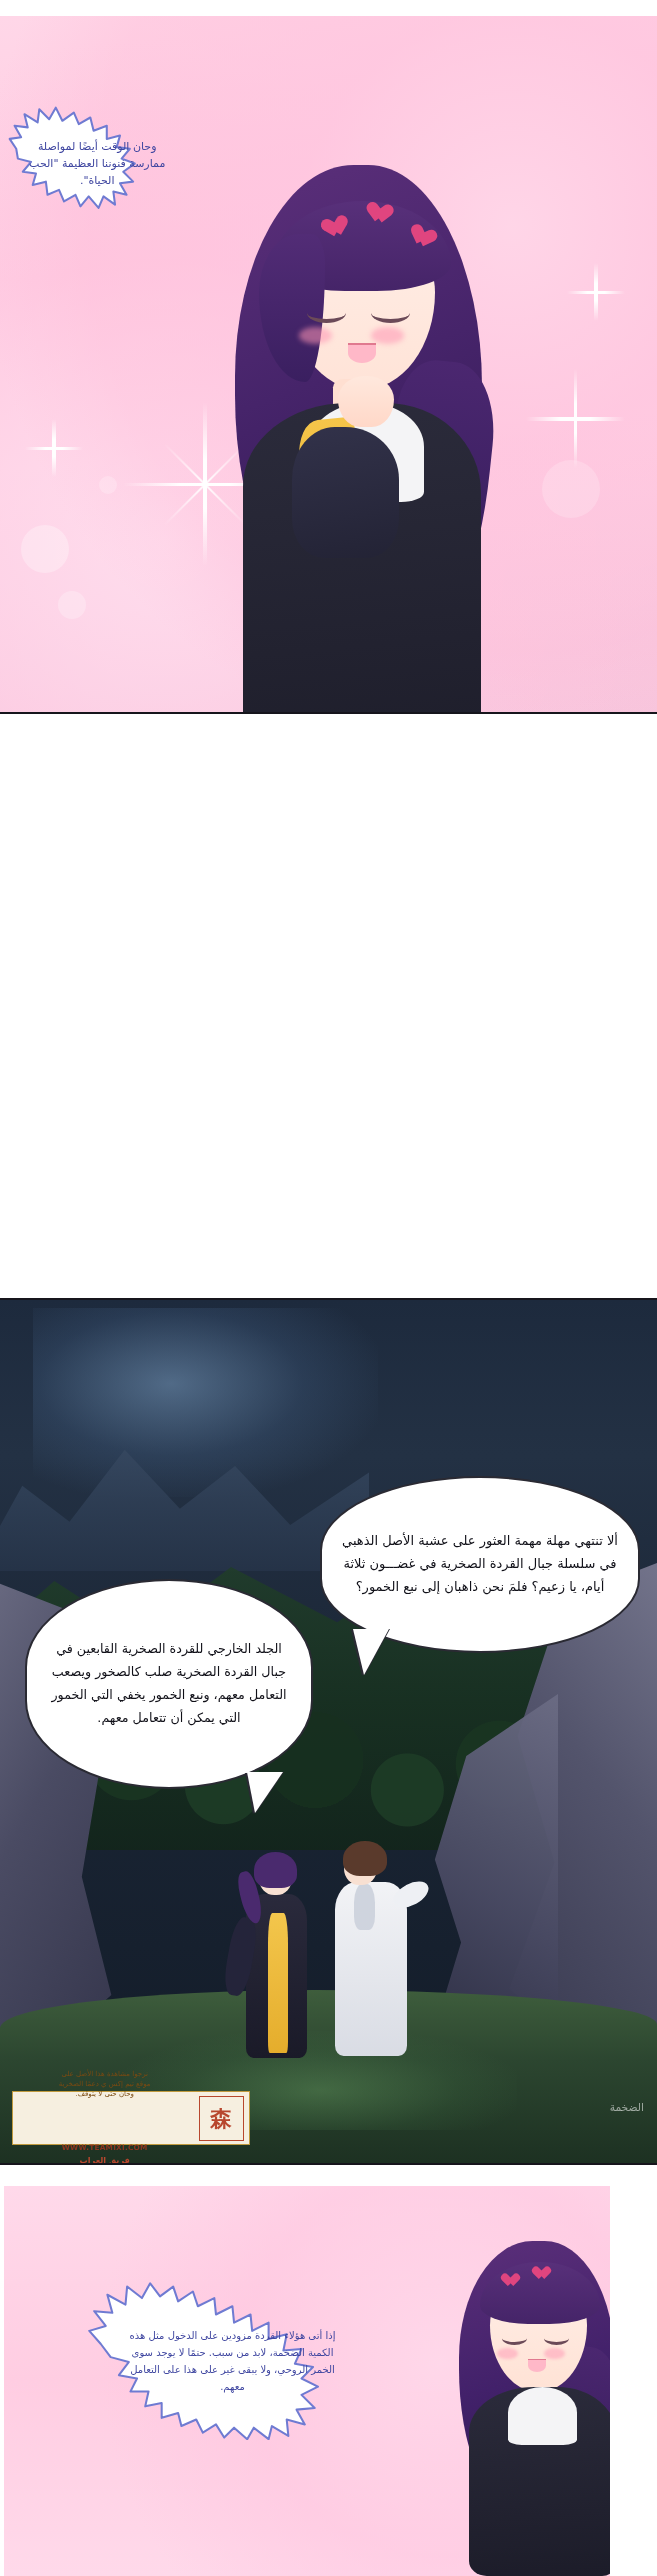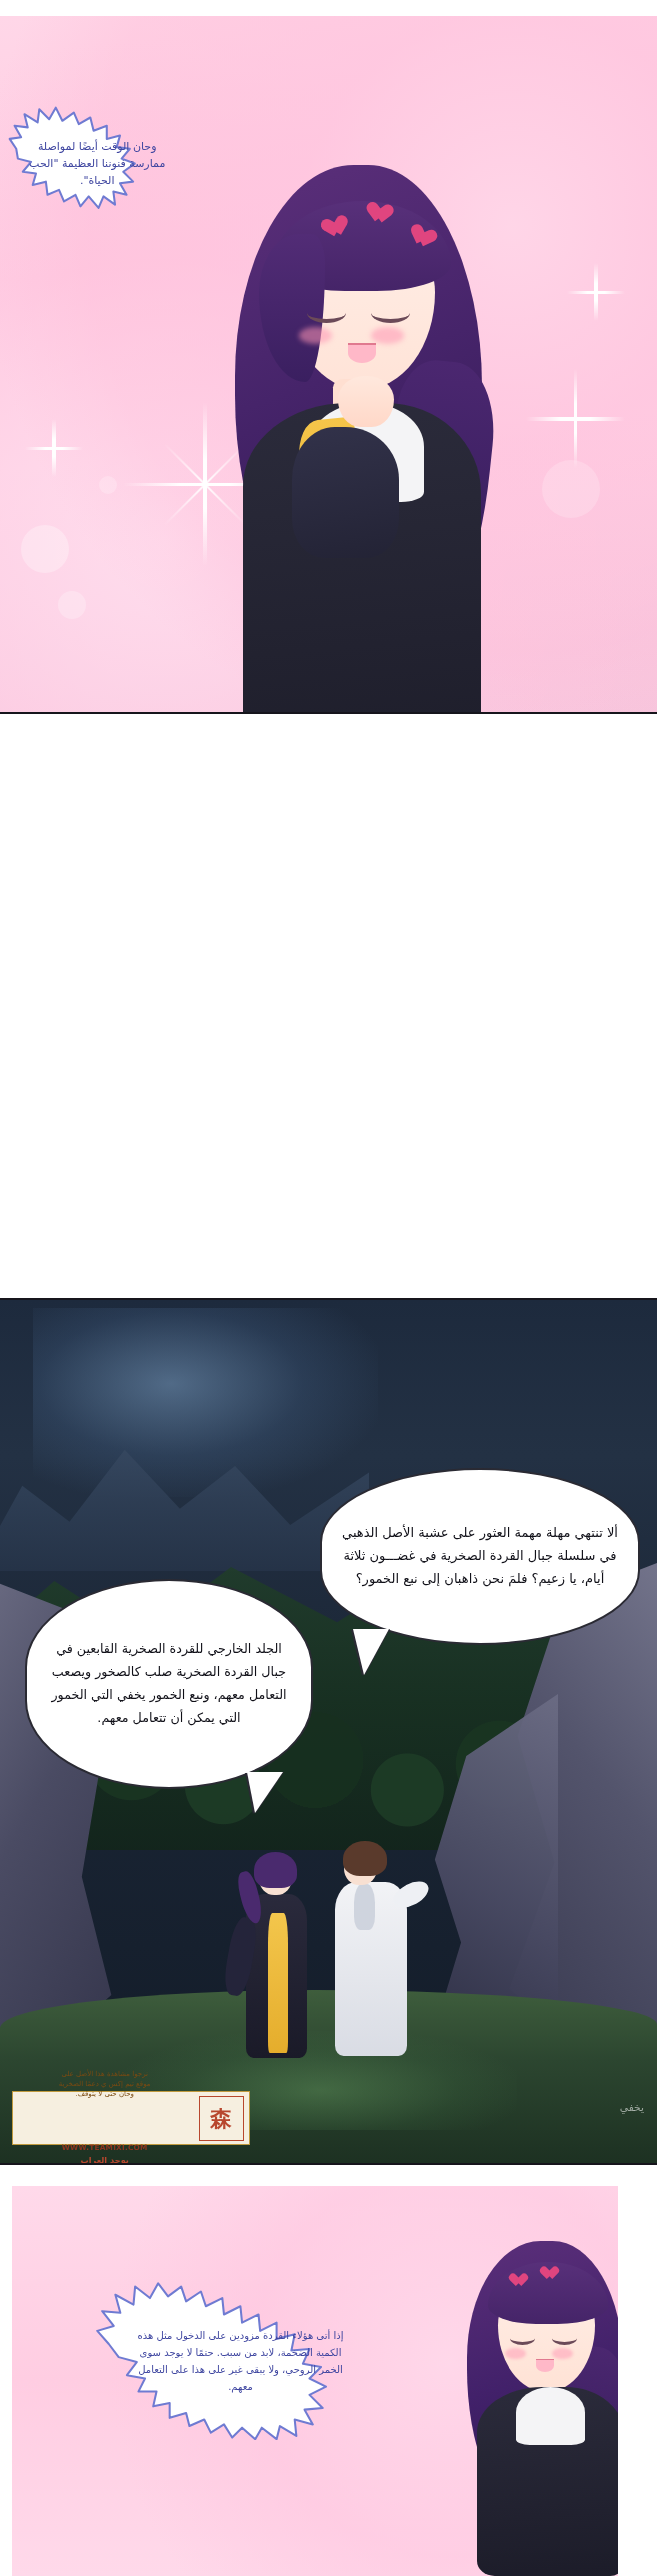--- a/index.html
+++ b/index.html
@@ -411,7 +411,7 @@
   }
   .bubble2 {
     left: 320px;
-    top: 168px;
+    top: 176px;
     width: 320px;
     height: 177px;
   }

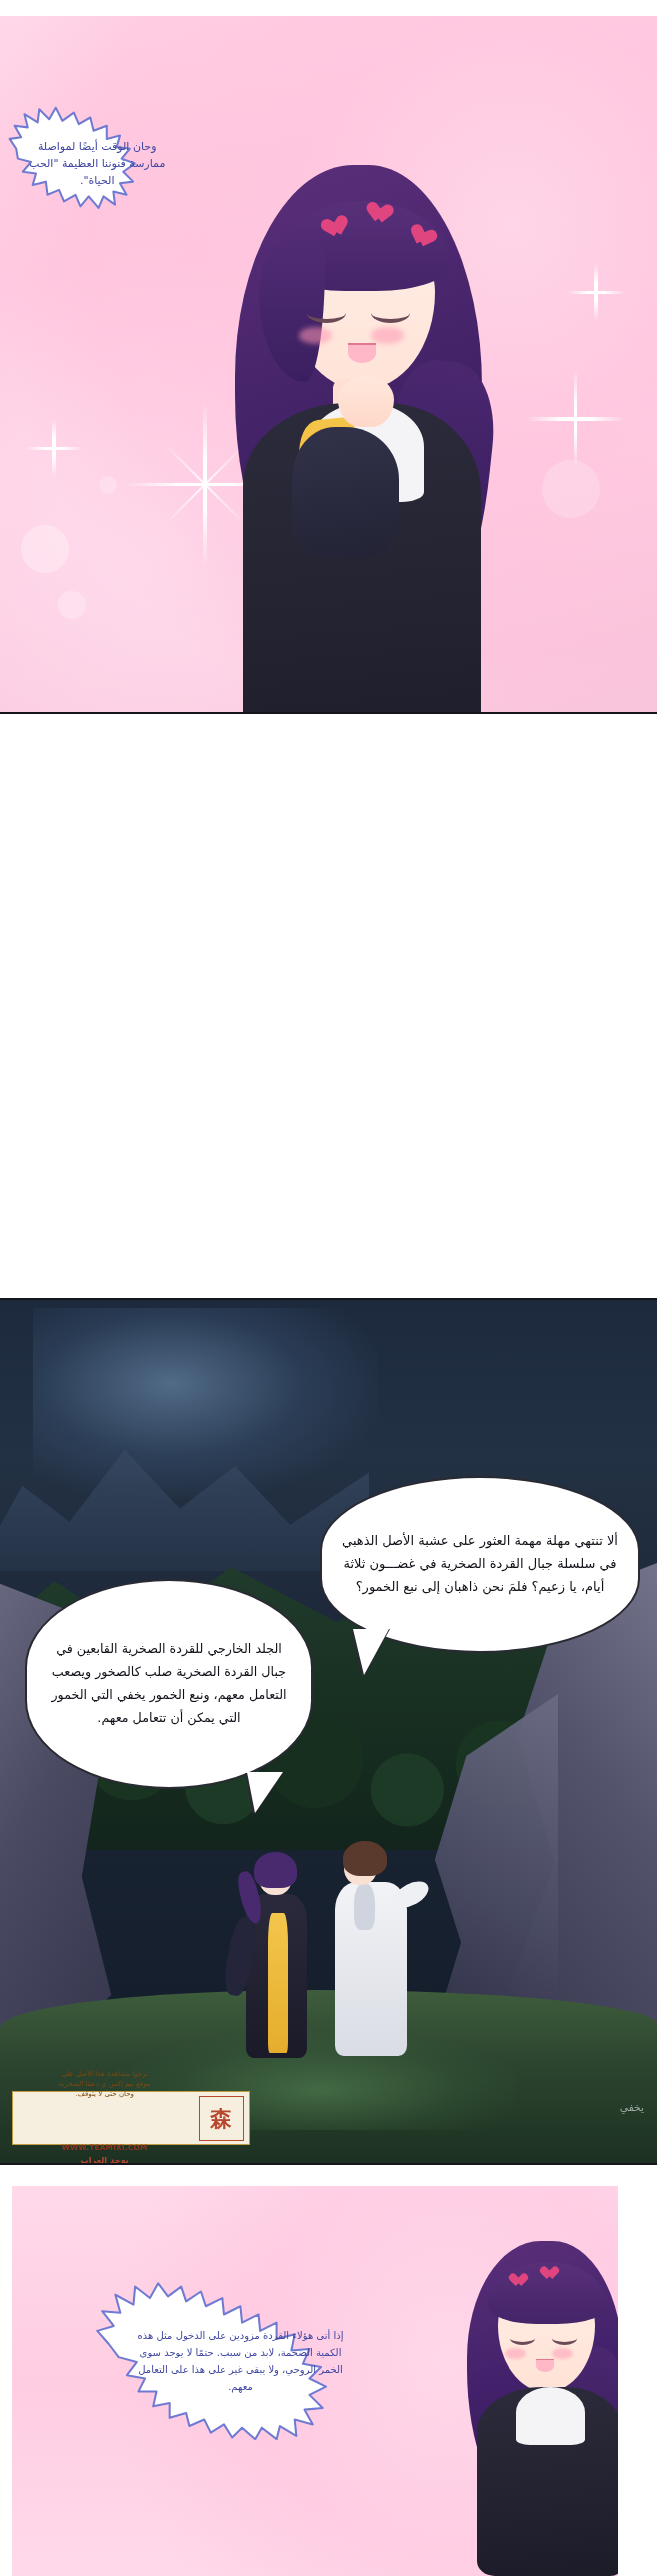--- a/index.html
+++ b/index.html
@@ -726,7 +726,7 @@
       </div>
     </div>
 
-    <div class="wm-right">يخفي</div>
+    <div class="wm-right">الضخمة</div>
   </div>
 
   <div class="panel3">

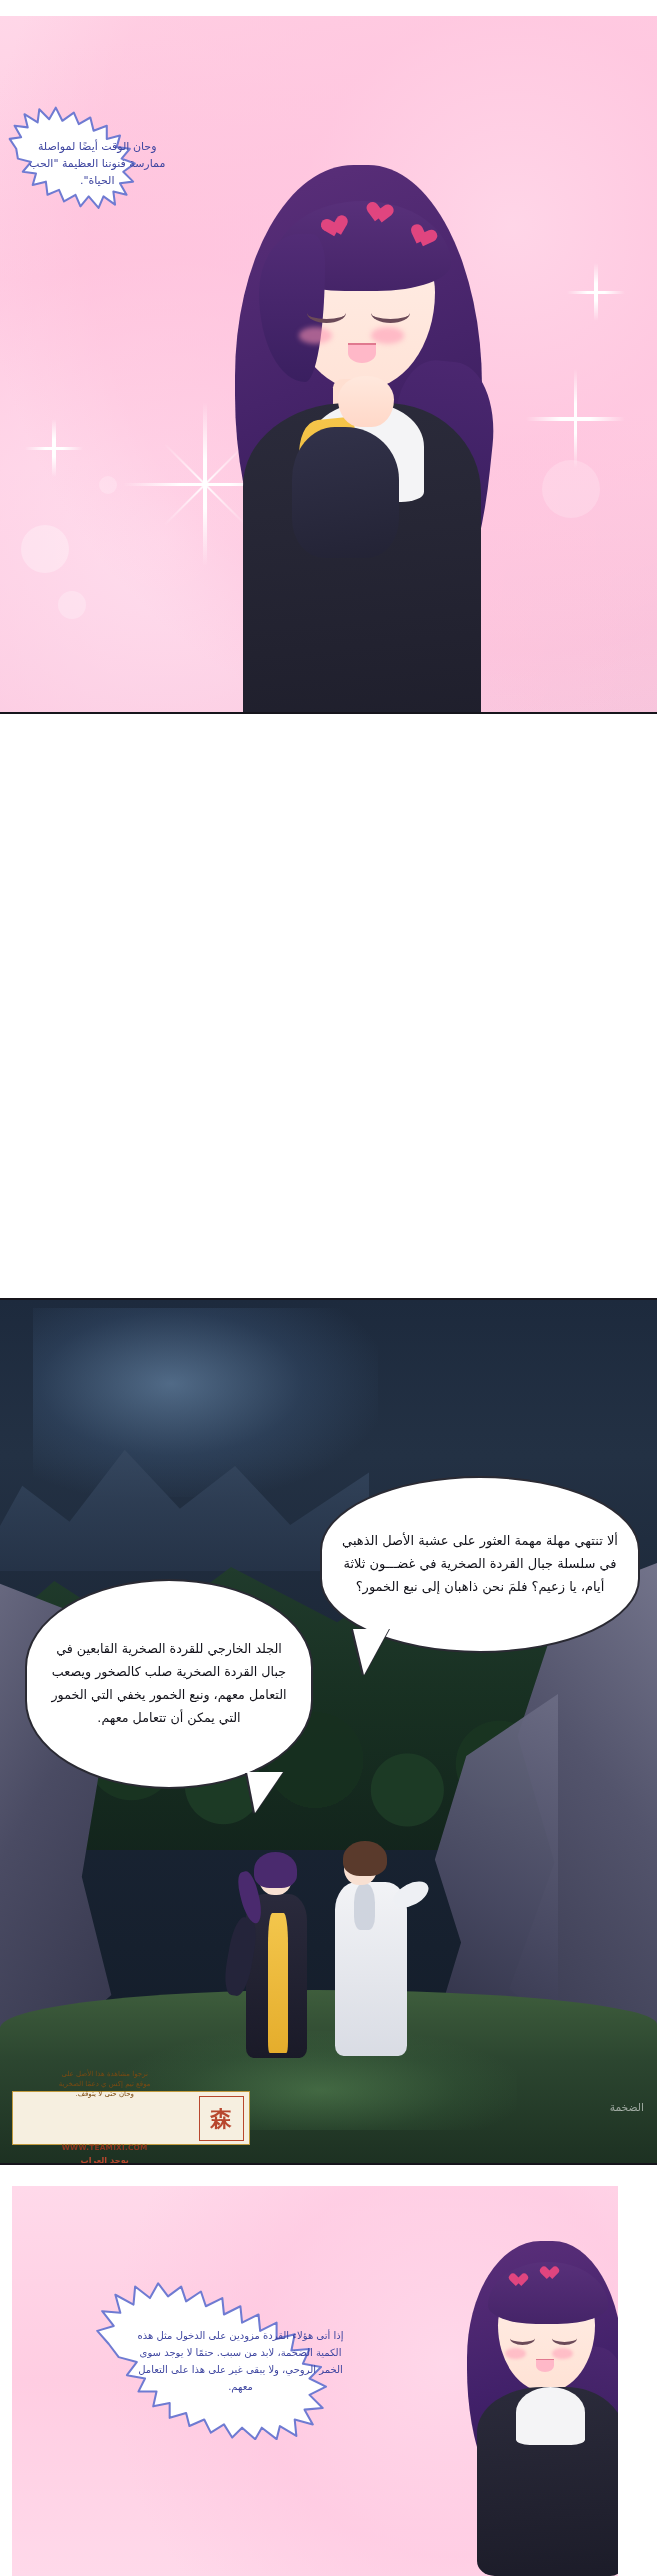--- a/index.html
+++ b/index.html
@@ -722,7 +722,7 @@
         <div>موقع تيم إكس ي دعمًا الصخرية</div>
         <div>وحان حتى لا يتوقف.</div>
         <div class="credit-site">WWW.TEAMIXI.COM</div>
-        <div class="credit-team">يوجد العراب</div>
+        <div class="credit-team">فريق العراب</div>
       </div>
     </div>
 

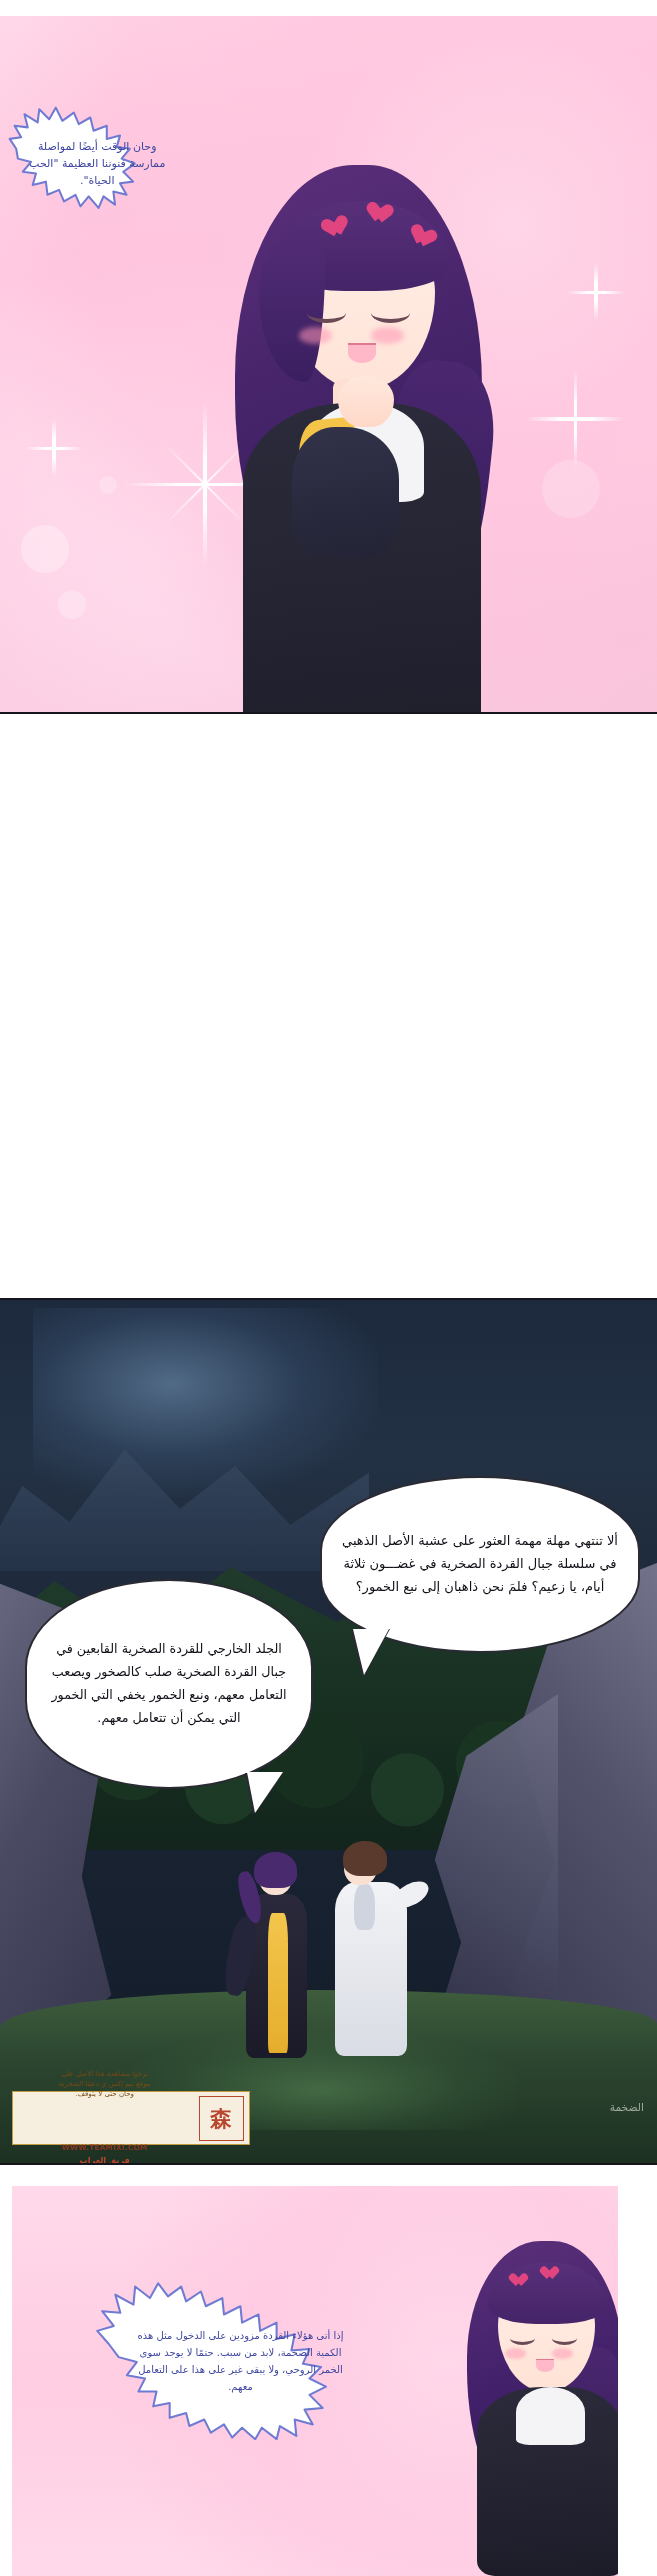--- a/index.html
+++ b/index.html
@@ -501,7 +501,7 @@
   
   .panel3 {
     position: absolute;
-    left: 12px;
+    left: 4px;
     top: 2186px;
     width: 606px;
     height: 390px;

